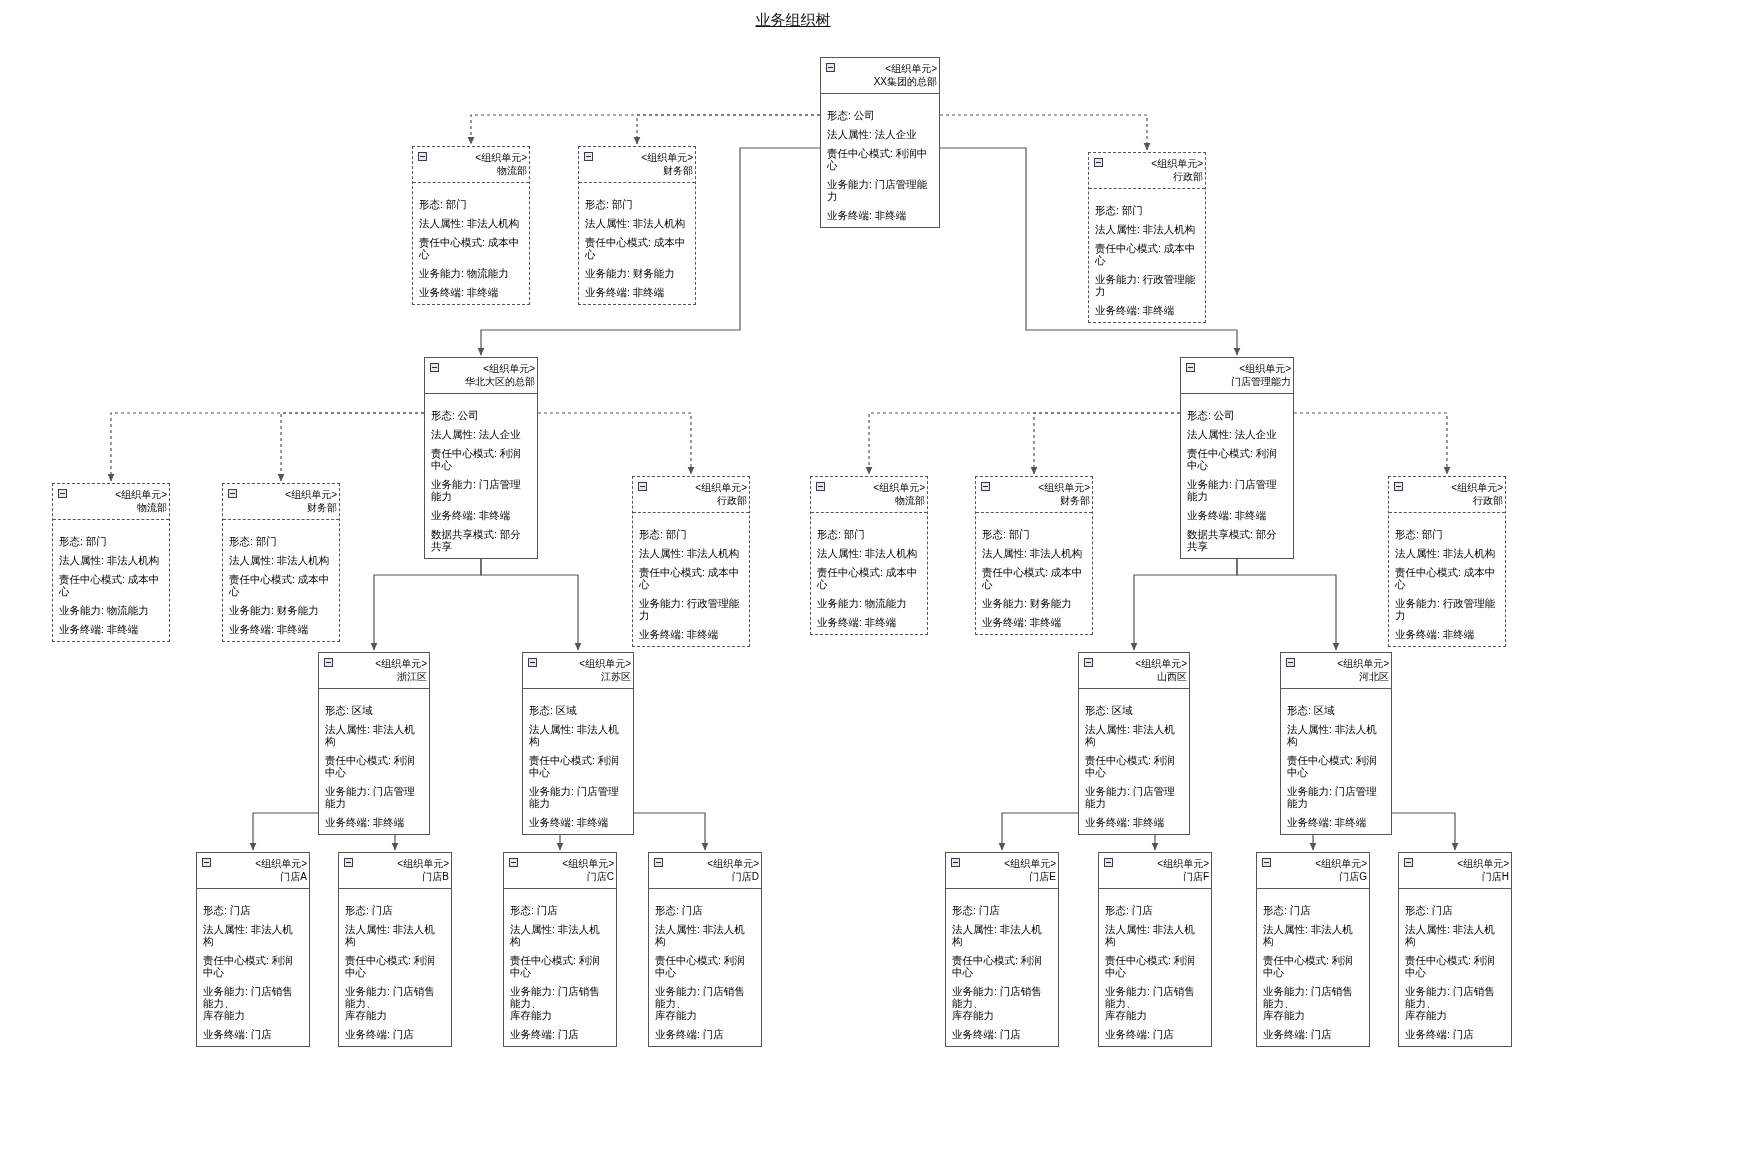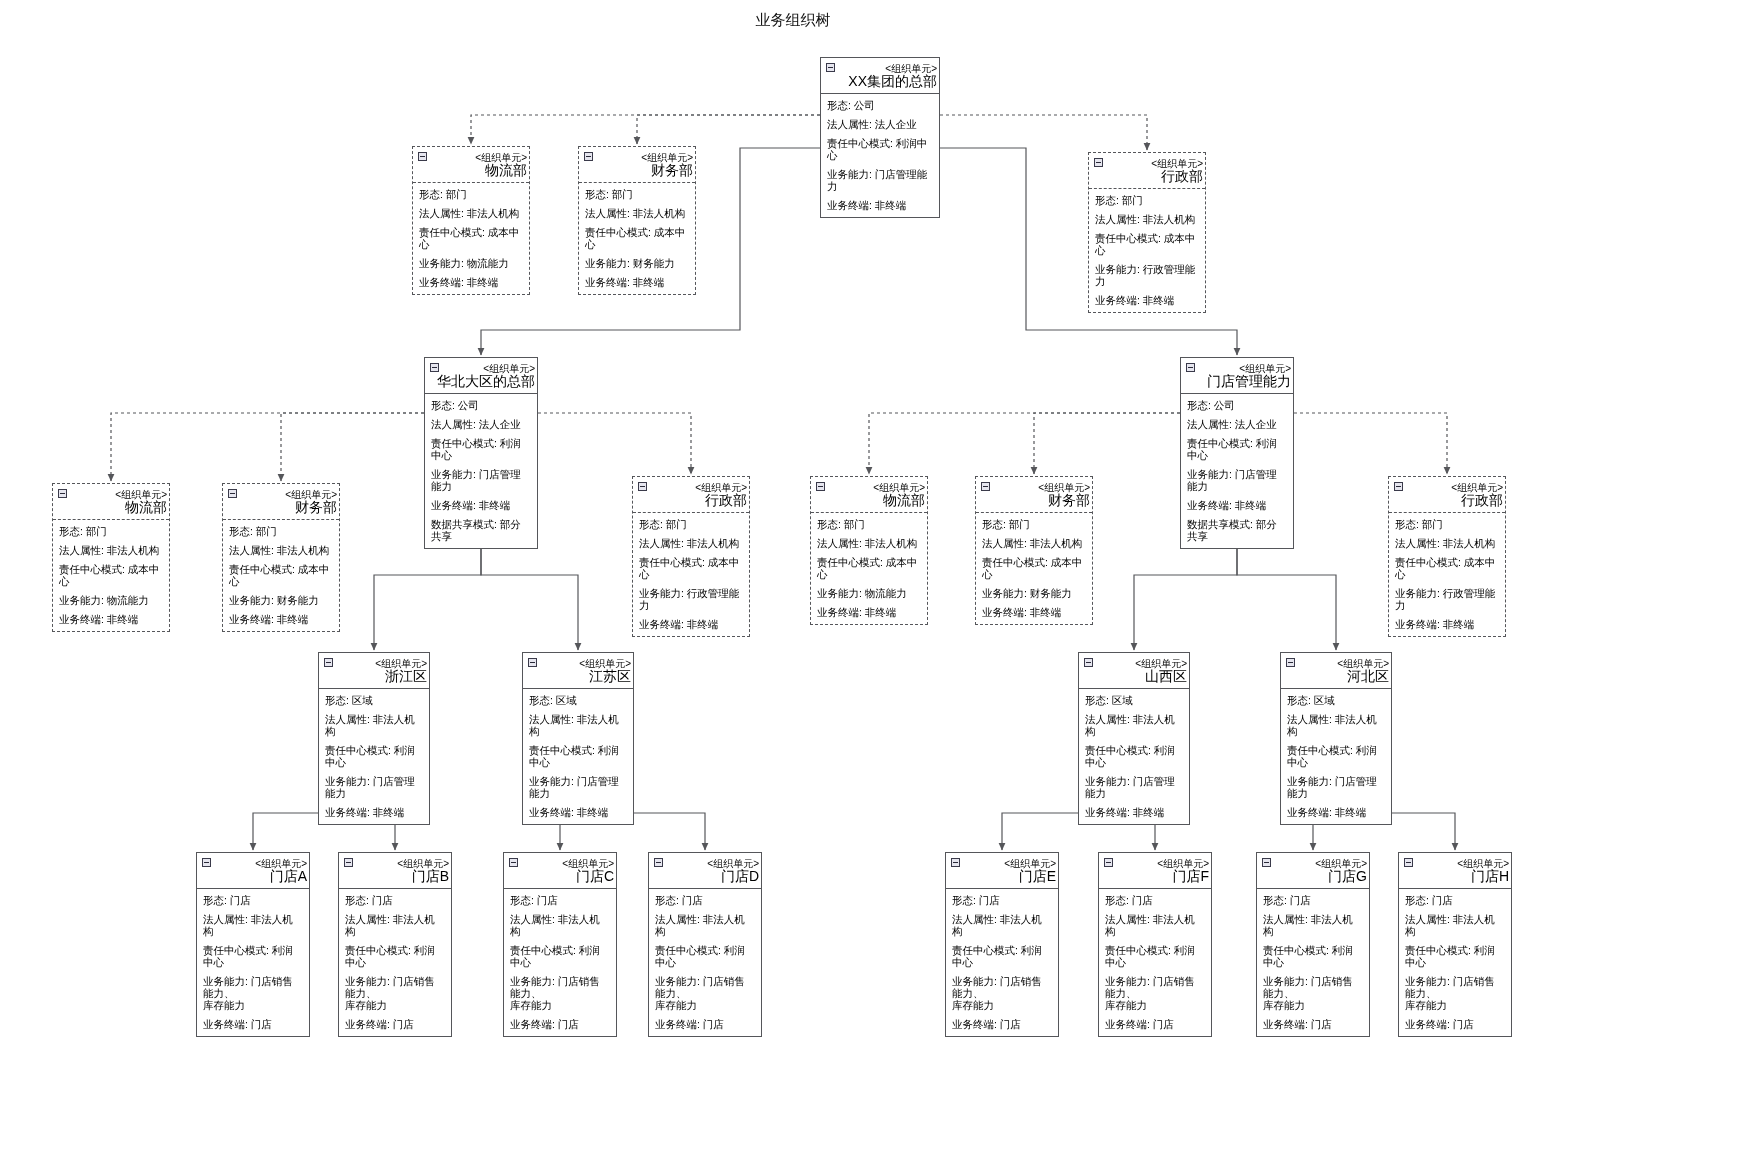--- a/index.html
+++ b/index.html
@@ -25,6 +25,7 @@
     font-size:15px;
     line-height:20px;
     color:#111;
+    text-decoration:underline;
   }
   
   .node{

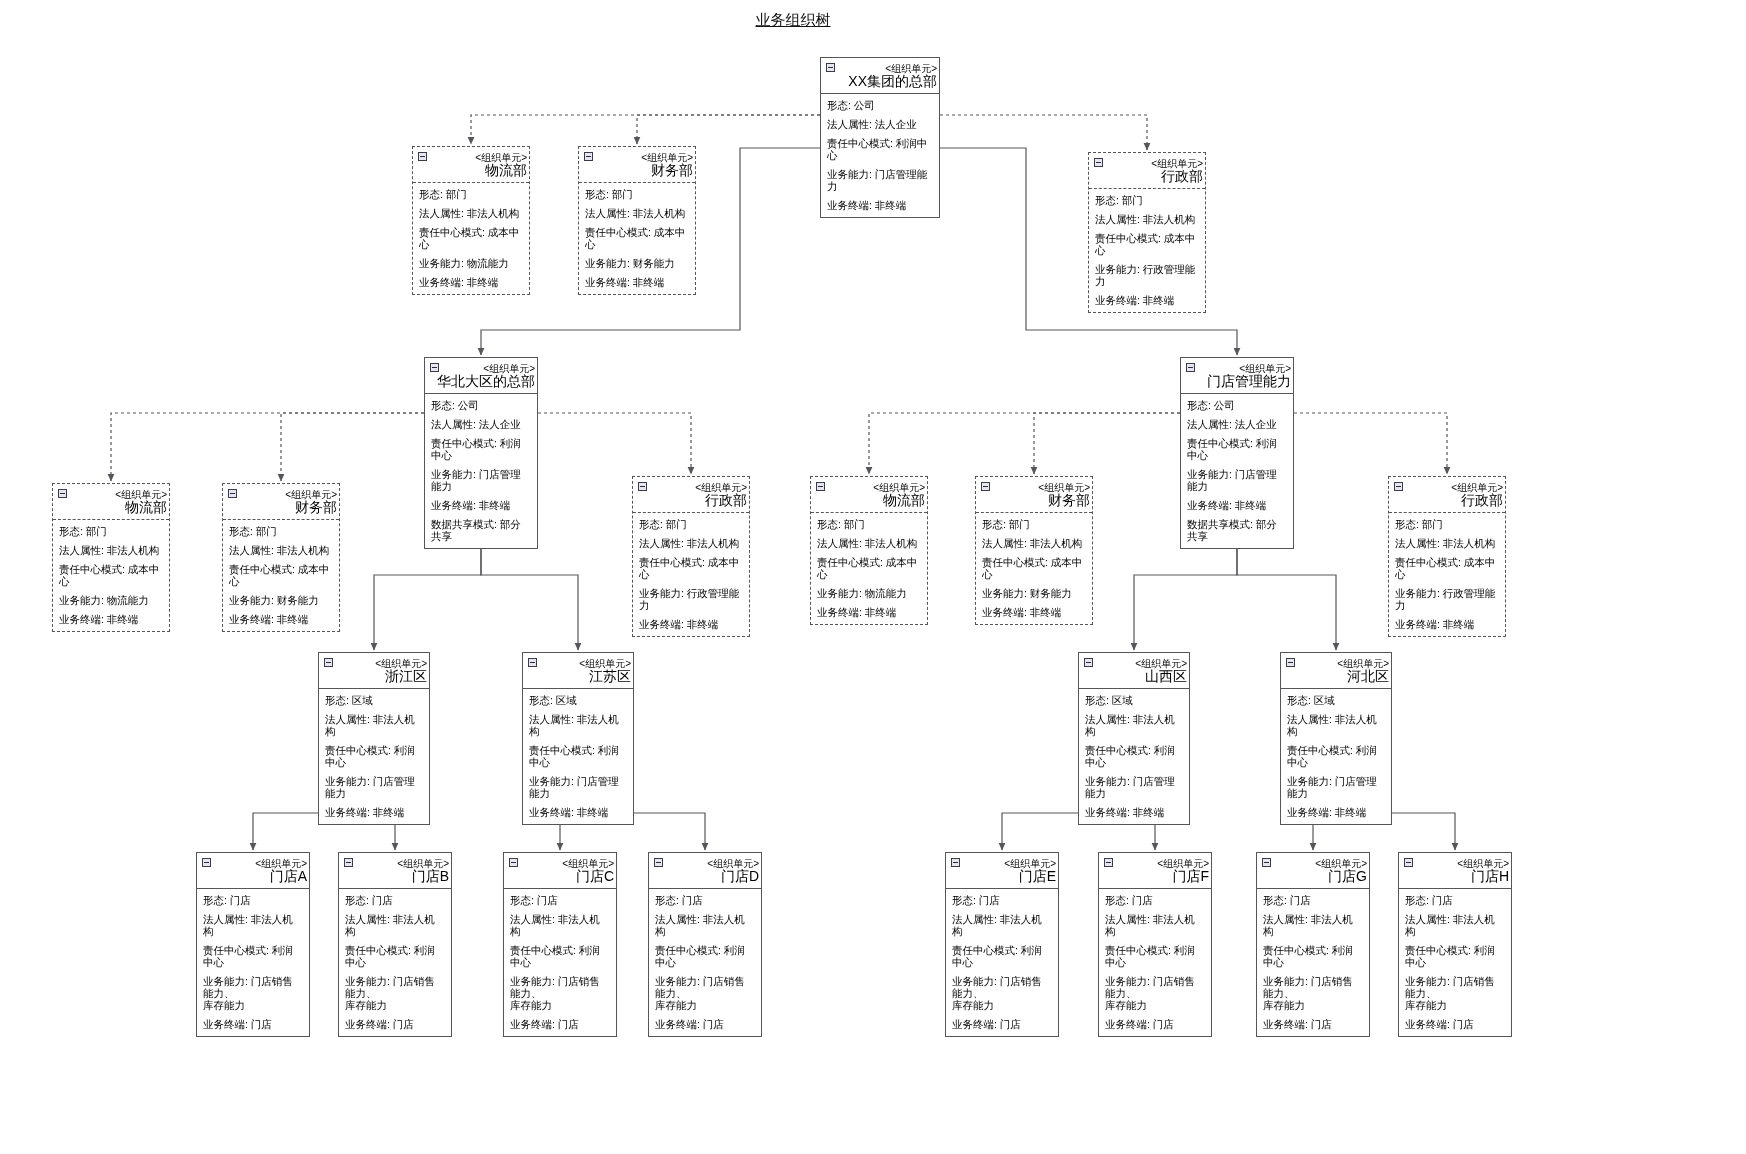--- a/index.html
+++ b/index.html
@@ -55,7 +55,7 @@
   }
   .node-title{
     display:block;
-    font-size:14px;
+    font-size:10px;
     color:#000;
   }
   .collapse-icon{

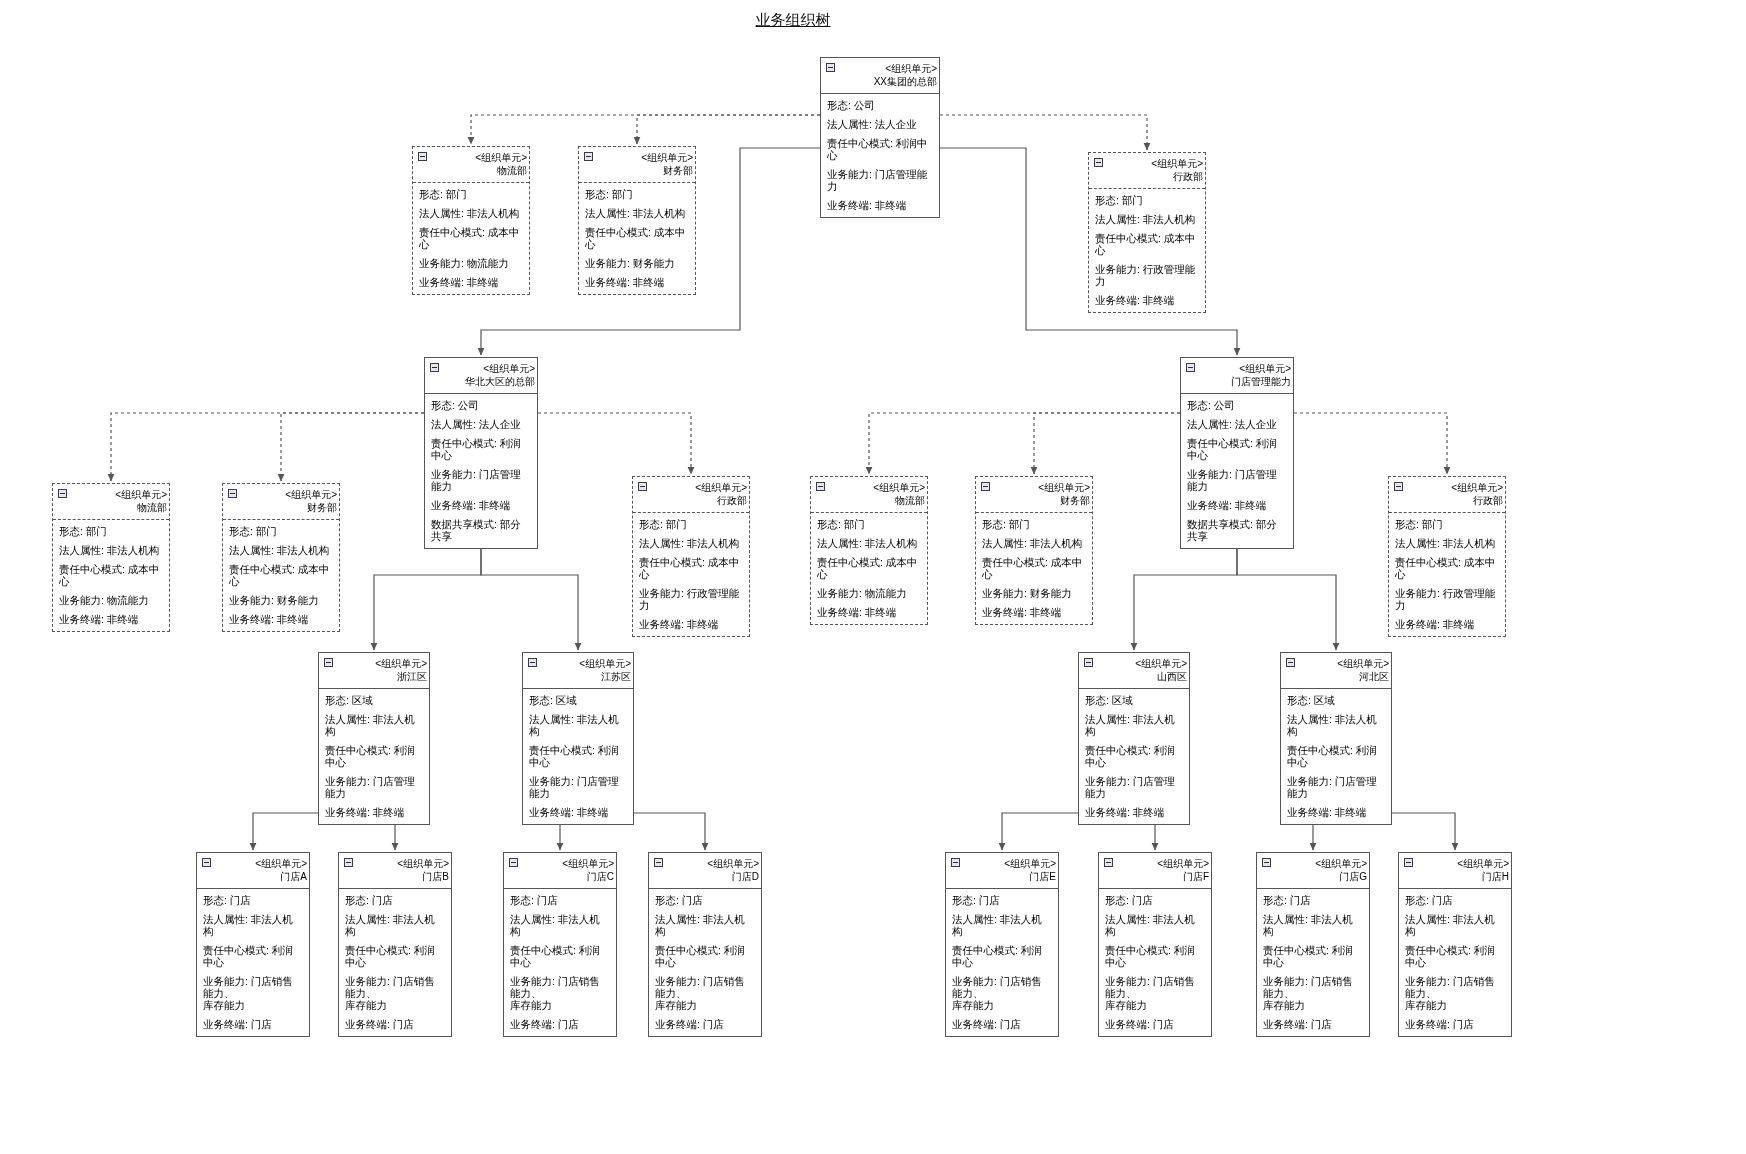--- a/index.html
+++ b/index.html
@@ -75,6 +75,7 @@
   }
   .node-body{
     padding:5px 6px 6px 6px;
+    margin-top:10px;
   }
   .attr{
     font-size:10.5px;

